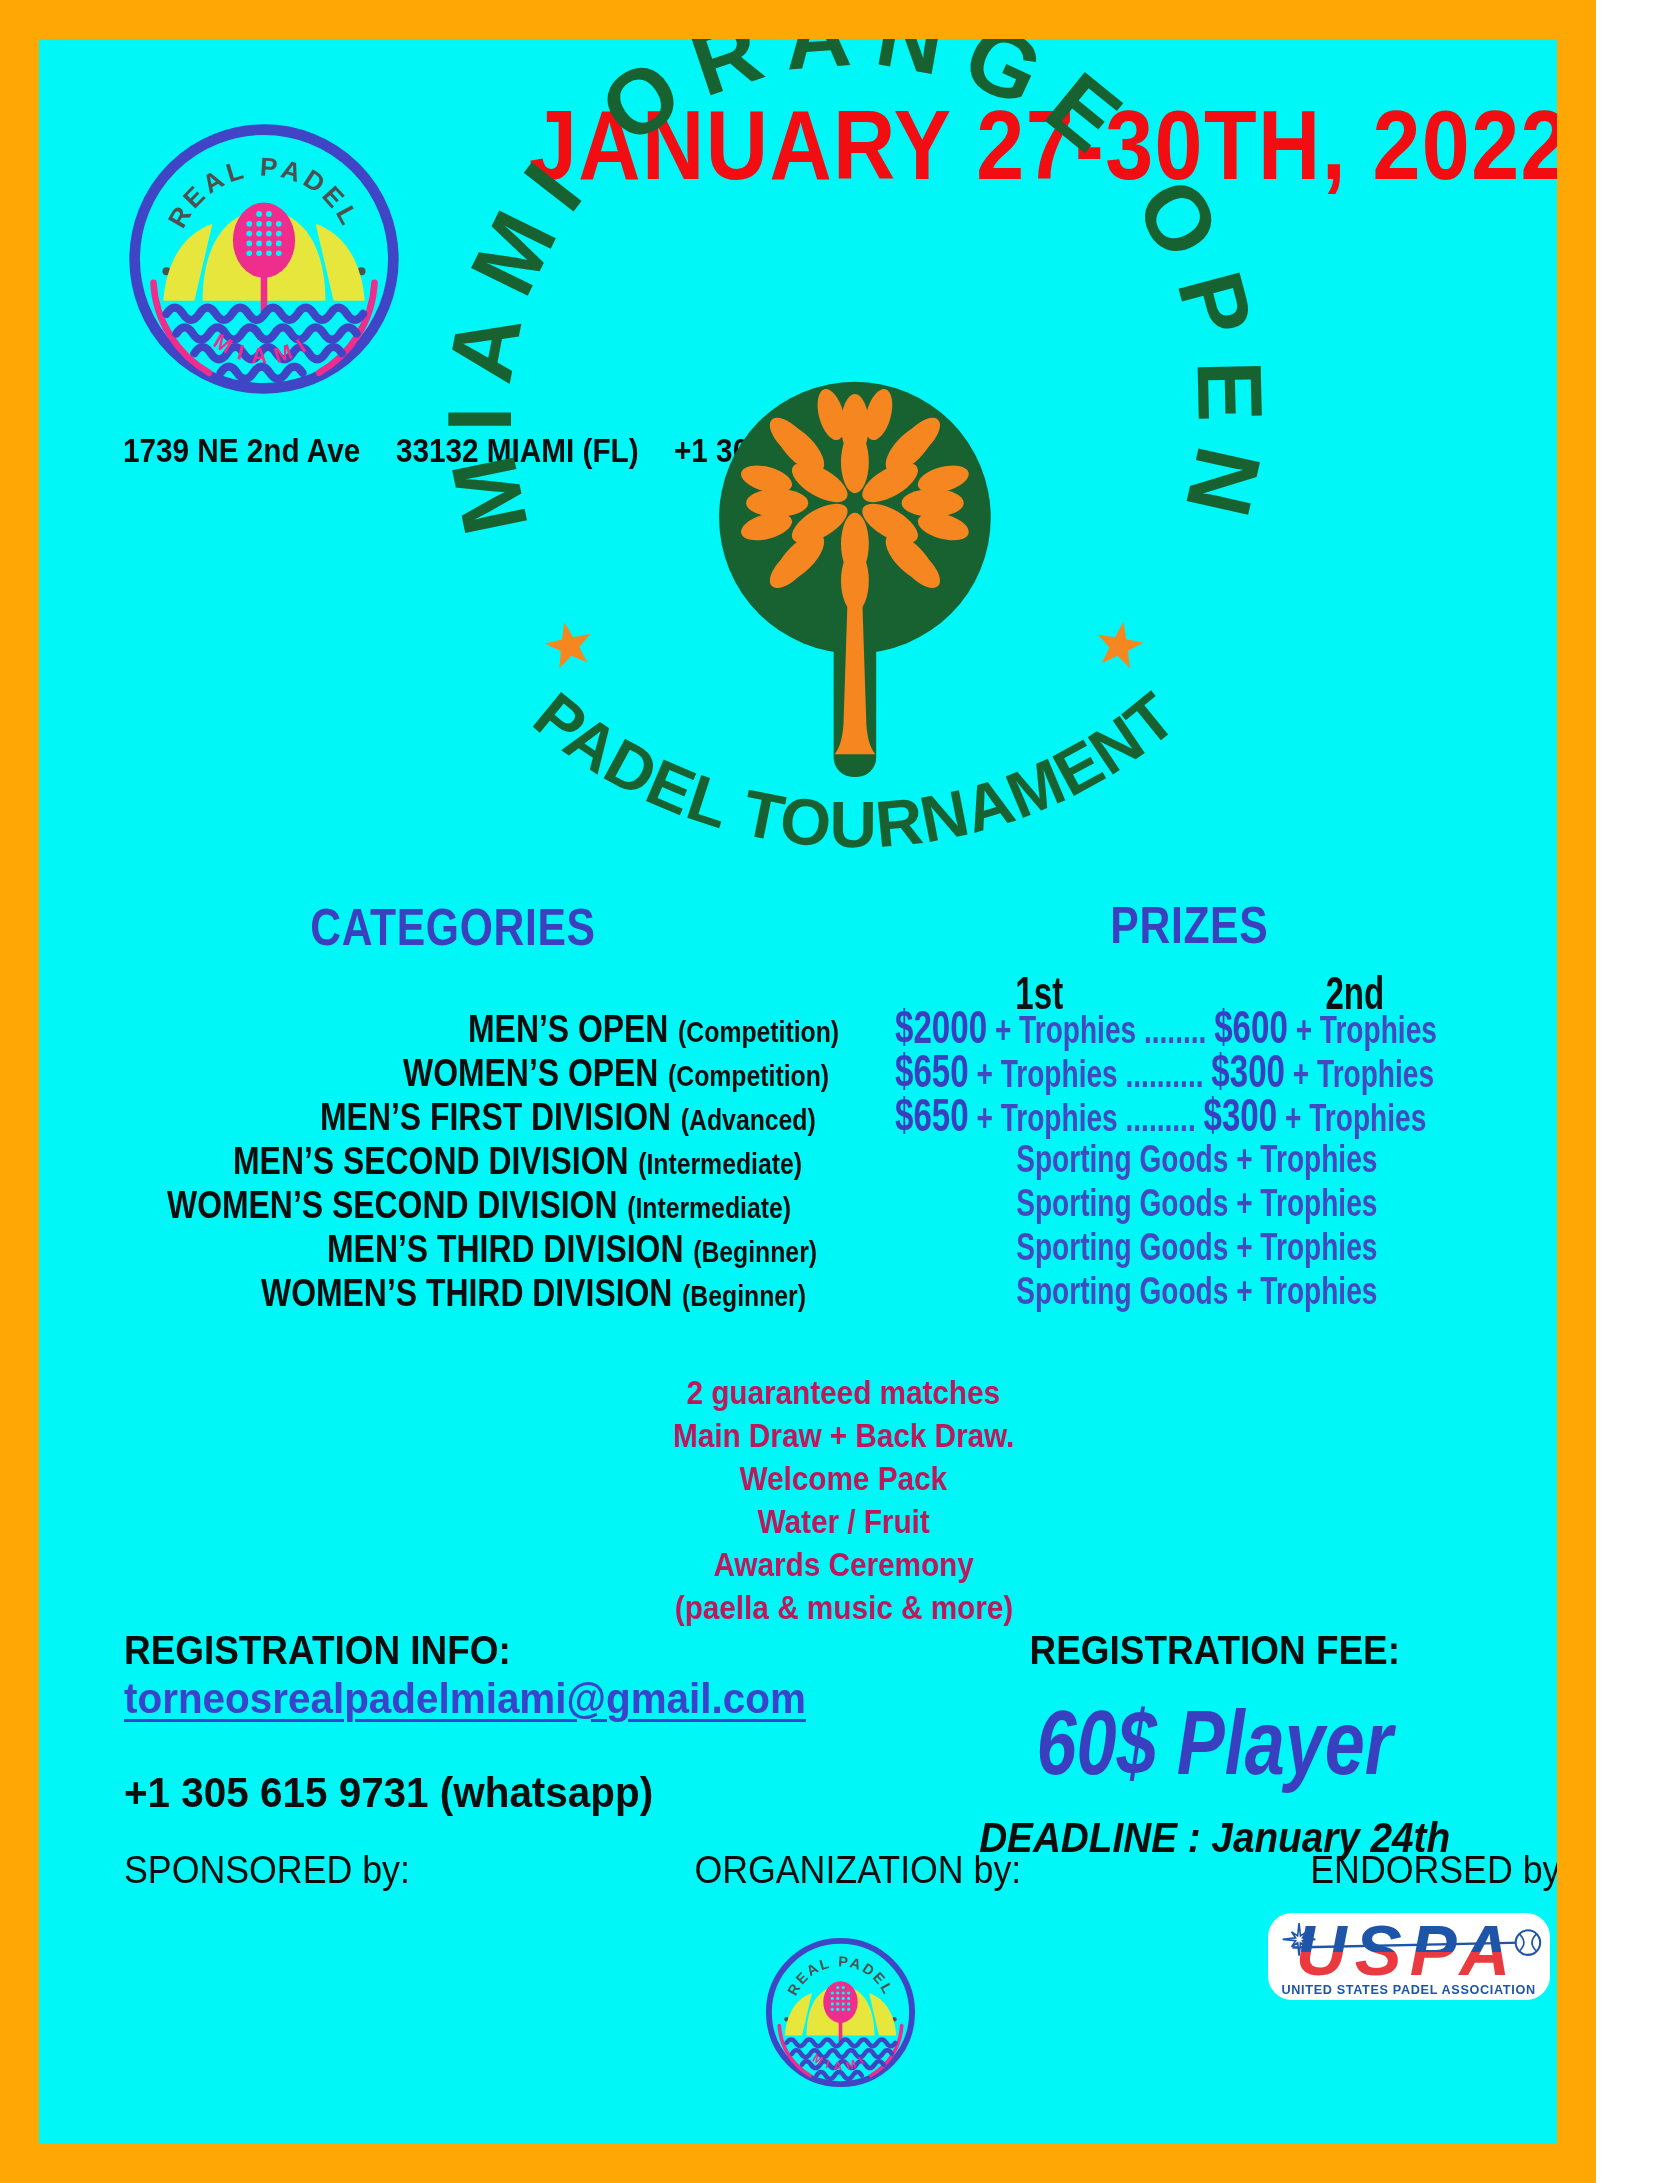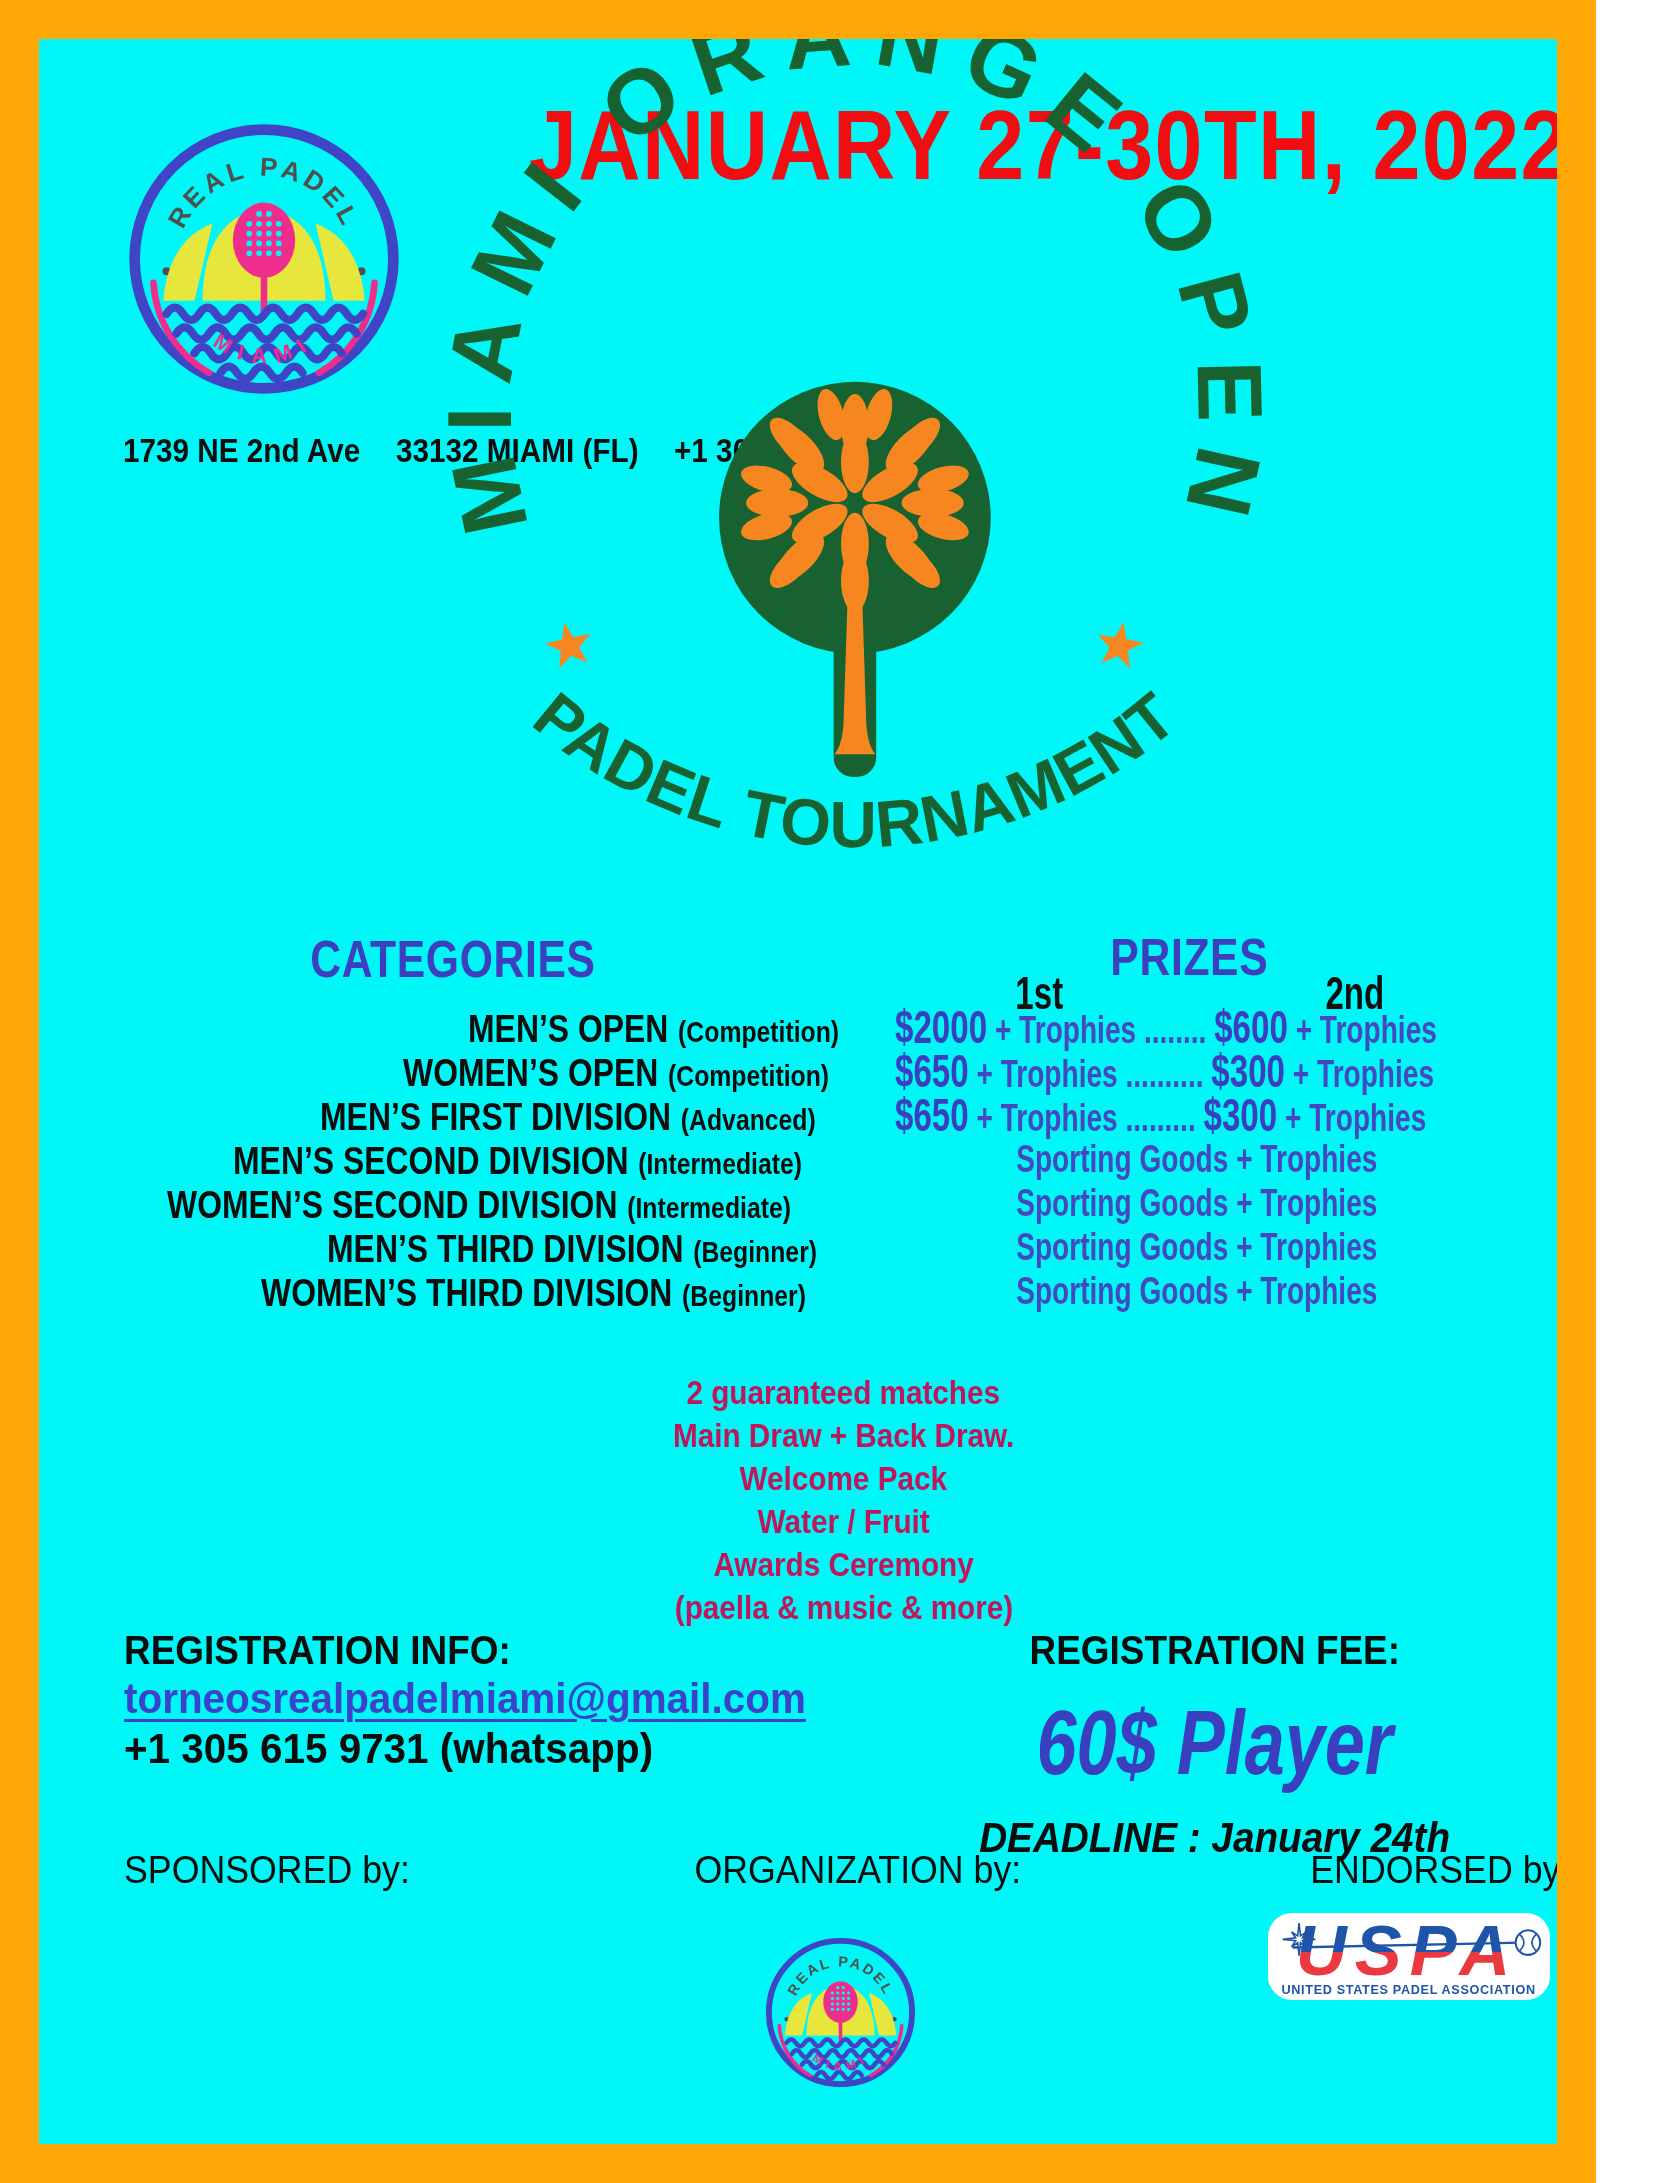--- a/index.html
+++ b/index.html
@@ -20,7 +20,7 @@
          color:#F20D12;letter-spacing:1.6px;line-height:1.1;}
   .address{left:123px;top:432px;font-size:33px;font-weight:700;color:#0D0D0D;line-height:38px;}
 
-  .sec-heading{font-size:52px;font-weight:800;color:#3C40BE;text-align:center;letter-spacing:0.8px;margin-top:32px;}
+  .sec-heading{font-size:52px;font-weight:800;color:#3C40BE;text-align:center;letter-spacing:0.8px;}
   .col-label{font-size:46px;font-weight:800;color:#101010;text-align:center;}
 
   .cat-list{left:124px;top:1005px;width:786px;}

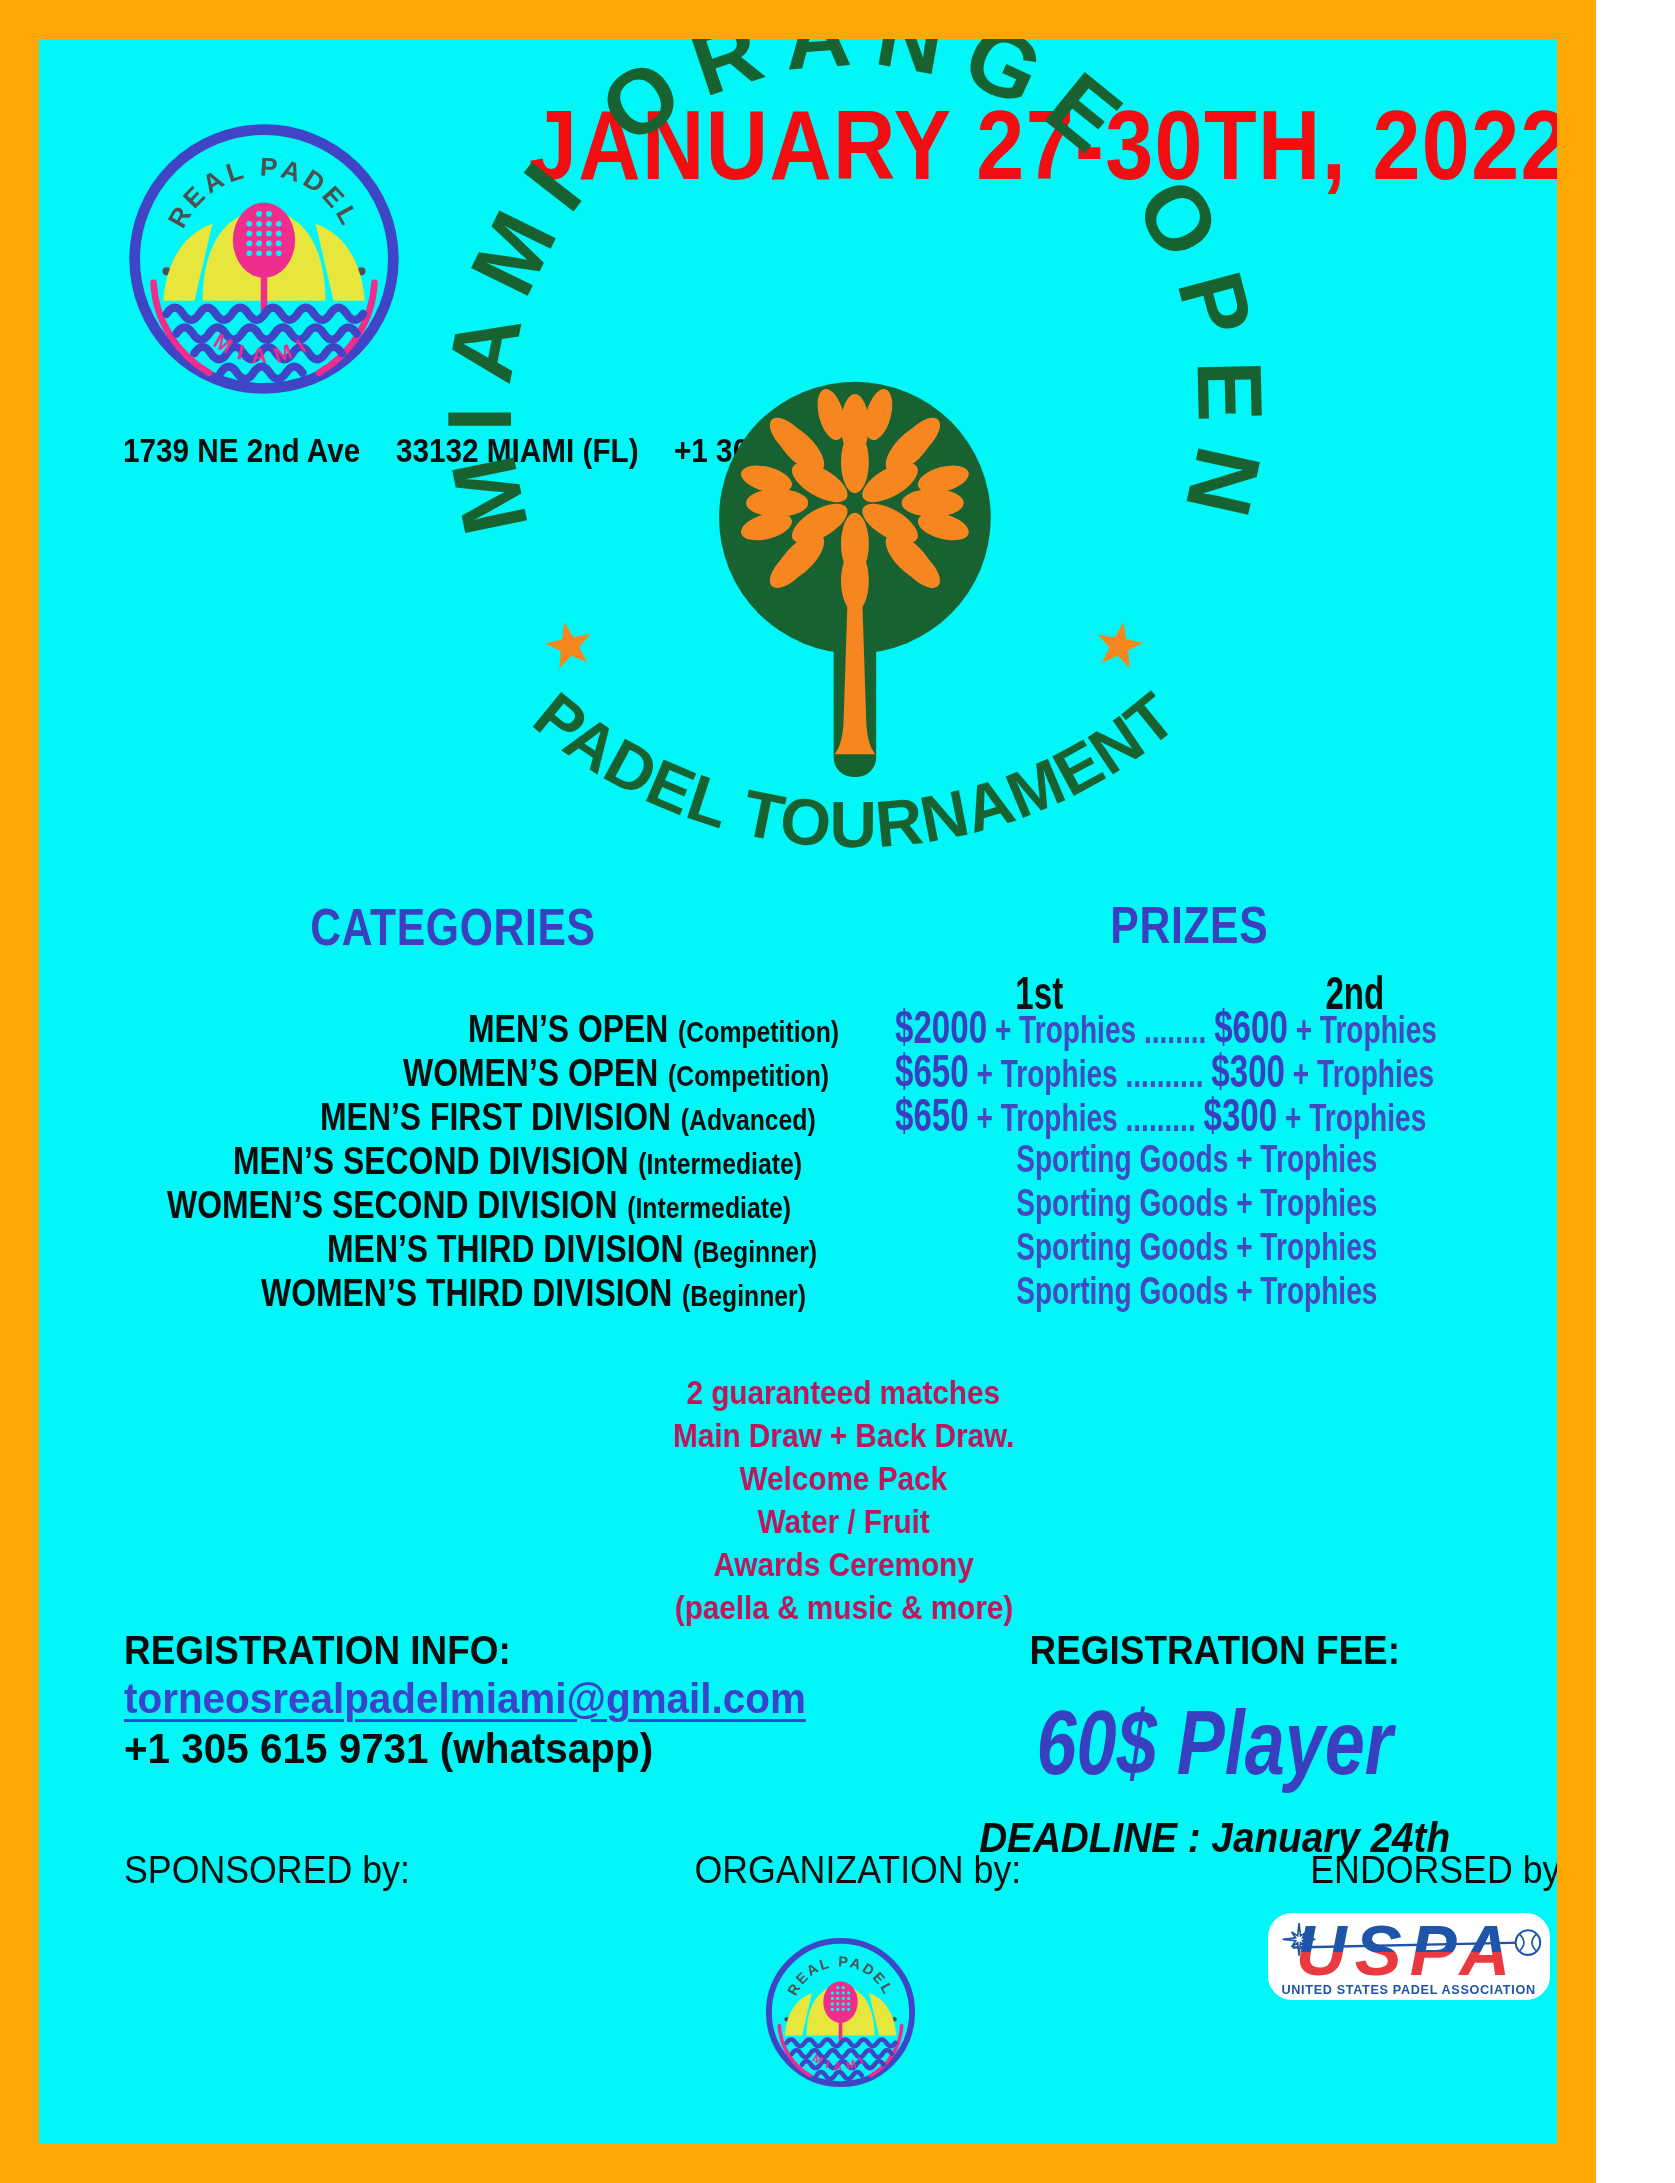--- a/index.html
+++ b/index.html
@@ -40,7 +40,7 @@
   .reg-heading{font-size:41px;font-weight:800;color:#0D0D0D;}
   .email{font-size:43px;font-weight:800;color:#3A44CB;text-decoration:underline;
          text-decoration-thickness:3.3px;text-underline-offset:5.7px;}
-  .phone{font-size:43px;font-weight:800;color:#0D0D0D;}
+  .phone{font-size:43px;font-weight:800;color:#0D0D0D;margin-top:44px;}
   .fee-col{left:928px;width:573px;text-align:center;}
   .fee{font-size:90px;font-weight:700;font-style:italic;color:#3A3FC0;line-height:1.05;}
   .deadline{font-size:43px;font-weight:800;font-style:italic;color:#0D0D0D;}

